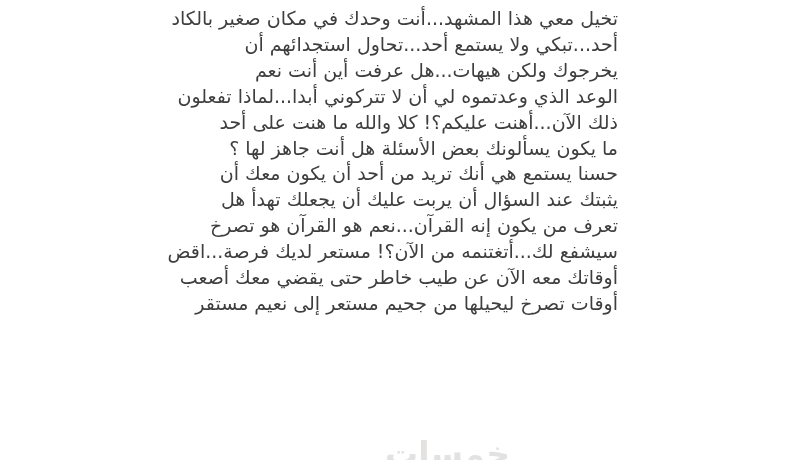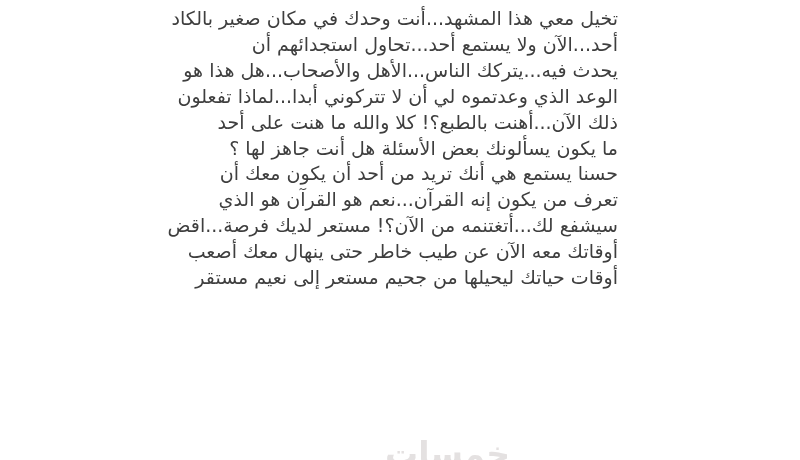--- a/index.html
+++ b/index.html
@@ -52,7 +52,7 @@
 
 <div class="text-block">
     <div class="text-line">تخيل معي هذا المشهد...أنت وحدك في مكان صغير بالكاد</div>
-    <div class="text-line">أحد...الآن ولا يستمع أحد...تحاول استجدائهم أن</div>
+    <div class="text-line">أحد...تبكي ولا يستمع أحد...تحاول استجدائهم أن</div>
     <div class="text-line">يحدث فيه...يتركك الناس...الأهل والأصحاب...هل هذا هو</div>
     <div class="text-line">الوعد الذي وعدتموه لي أن لا تتركوني أبدا...لماذا تفعلون</div>
     <div class="text-line">ذلك الآن...أهنت بالطبع؟! كلا والله ما هنت على أحد</div>

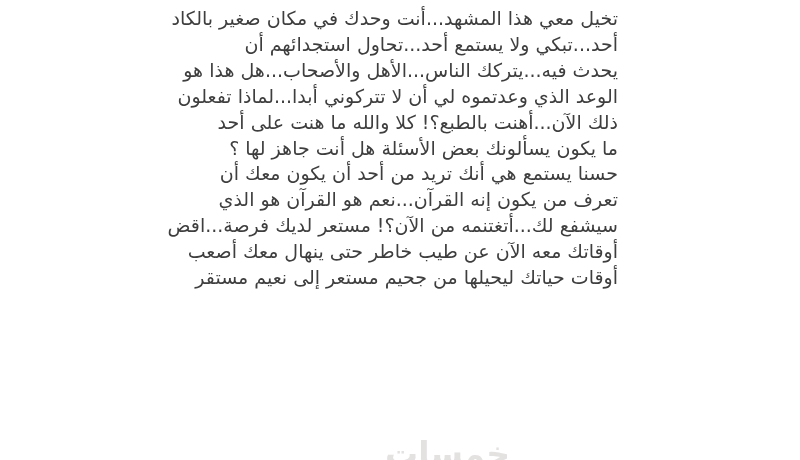--- a/index.html
+++ b/index.html
@@ -53,6 +53,7 @@
 <div class="text-block">
     <div class="text-line">تخيل معي هذا المشهد...أنت وحدك في مكان صغير بالكاد</div>
     <div class="text-line">أحد...تبكي ولا يستمع أحد...تحاول استجدائهم أن</div>
+    <div class="text-line">يخرجوك ولكن هيهات...هل عرفت أين أنت نعم</div>
     <div class="text-line">يحدث فيه...يتركك الناس...الأهل والأصحاب...هل هذا هو</div>
     <div class="text-line">الوعد الذي وعدتموه لي أن لا تتركوني أبدا...لماذا تفعلون</div>
     <div class="text-line">ذلك الآن...أهنت بالطبع؟! كلا والله ما هنت على أحد</div>

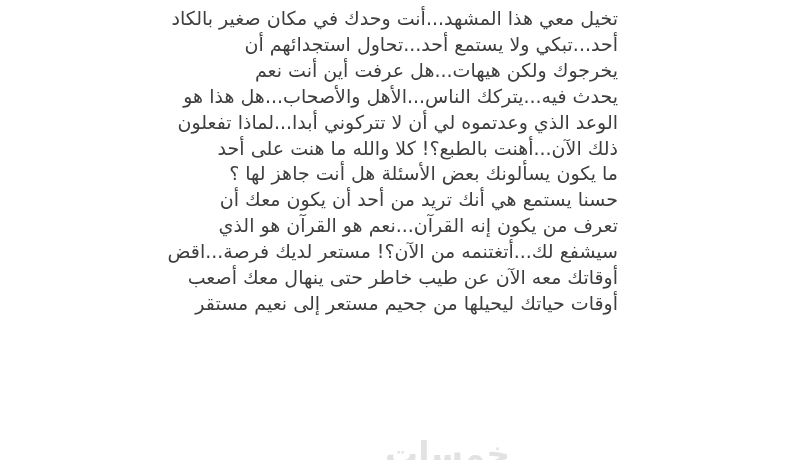--- a/index.html
+++ b/index.html
@@ -54,7 +54,6 @@
     <div class="text-line">تخيل معي هذا المشهد...أنت وحدك في مكان صغير بالكاد</div>
     <div class="text-line">أحد...تبكي ولا يستمع أحد...تحاول استجدائهم أن</div>
     <div class="text-line">يخرجوك ولكن هيهات...هل عرفت أين أنت نعم</div>
-    <div class="text-line">يحدث فيه...يتركك الناس...الأهل والأصحاب...هل هذا هو</div>
     <div class="text-line">الوعد الذي وعدتموه لي أن لا تتركوني أبدا...لماذا تفعلون</div>
     <div class="text-line">ذلك الآن...أهنت بالطبع؟! كلا والله ما هنت على أحد</div>
     <div class="text-line">ما يكون يسألونك بعض الأسئلة هل أنت جاهز لها ؟</div>

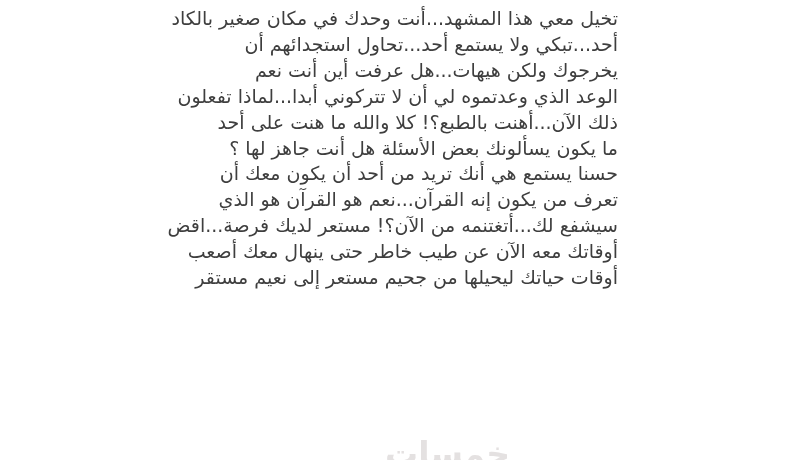--- a/index.html
+++ b/index.html
@@ -55,7 +55,7 @@
     <div class="text-line">أحد...تبكي ولا يستمع أحد...تحاول استجدائهم أن</div>
     <div class="text-line">يخرجوك ولكن هيهات...هل عرفت أين أنت نعم</div>
     <div class="text-line">الوعد الذي وعدتموه لي أن لا تتركوني أبدا...لماذا تفعلون</div>
-    <div class="text-line">ذلك الآن...أهنت بالطبع؟! كلا والله ما هنت على أحد</div>
+    <div class="text-line">ذلك الآن...أهنت عليكم؟! كلا والله ما هنت على أحد</div>
     <div class="text-line">ما يكون يسألونك بعض الأسئلة هل أنت جاهز لها ؟</div>
     <div class="text-line">حسنا يستمع هي أنك تريد من أحد أن يكون معك أن</div>
     <div class="text-line">تعرف من يكون إنه القرآن...نعم هو القرآن هو الذي</div>

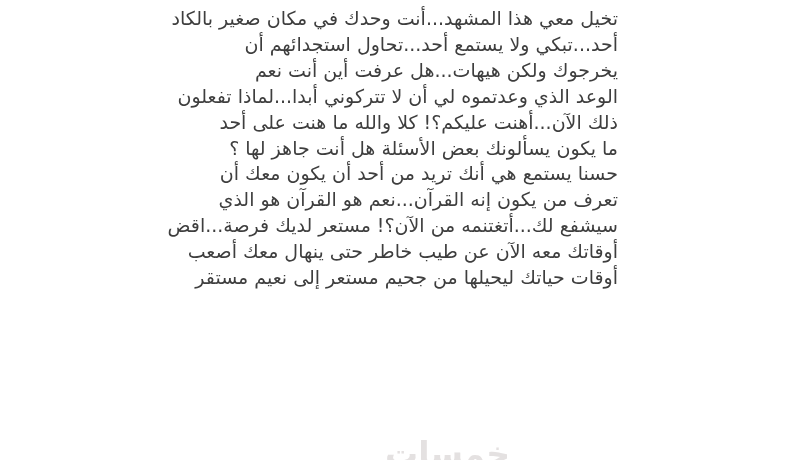--- a/index.html
+++ b/index.html
@@ -58,6 +58,7 @@
     <div class="text-line">ذلك الآن...أهنت عليكم؟! كلا والله ما هنت على أحد</div>
     <div class="text-line">ما يكون يسألونك بعض الأسئلة هل أنت جاهز لها ؟</div>
     <div class="text-line">حسنا يستمع هي أنك تريد من أحد أن يكون معك أن</div>
+    <div class="text-line">يثبتك عند السؤال أن يربت عليك أن يجعلك تهدأ هل</div>
     <div class="text-line">تعرف من يكون إنه القرآن...نعم هو القرآن هو الذي</div>
     <div class="text-line">سيشفع لك...أتغتنمه من الآن؟! مستعر لديك فرصة...اقض</div>
     <div class="text-line">أوقاتك معه الآن عن طيب خاطر حتى ينهال معك أصعب</div>

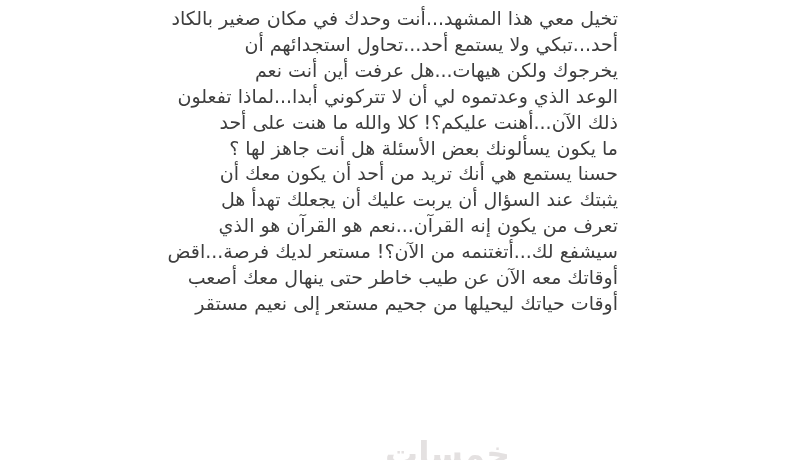--- a/index.html
+++ b/index.html
@@ -59,7 +59,7 @@
     <div class="text-line">ما يكون يسألونك بعض الأسئلة هل أنت جاهز لها ؟</div>
     <div class="text-line">حسنا يستمع هي أنك تريد من أحد أن يكون معك أن</div>
     <div class="text-line">يثبتك عند السؤال أن يربت عليك أن يجعلك تهدأ هل</div>
-    <div class="text-line">تعرف من يكون إنه القرآن...نعم هو القرآن هو الذي</div>
+    <div class="text-line">تعرف من يكون إنه القرآن...نعم هو القرآن هو تصرخ</div>
     <div class="text-line">سيشفع لك...أتغتنمه من الآن؟! مستعر لديك فرصة...اقض</div>
     <div class="text-line">أوقاتك معه الآن عن طيب خاطر حتى ينهال معك أصعب</div>
     <div class="text-line">أوقات حياتك ليحيلها من جحيم مستعر إلى نعيم مستقر</div>

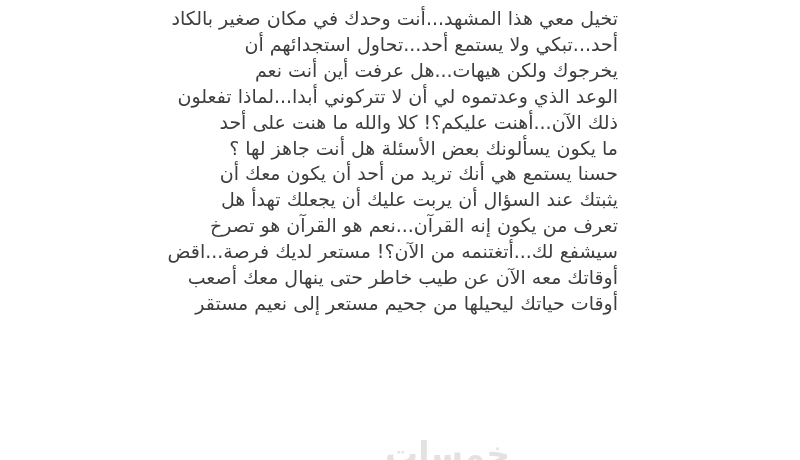--- a/index.html
+++ b/index.html
@@ -61,7 +61,7 @@
     <div class="text-line">يثبتك عند السؤال أن يربت عليك أن يجعلك تهدأ هل</div>
     <div class="text-line">تعرف من يكون إنه القرآن...نعم هو القرآن هو تصرخ</div>
     <div class="text-line">سيشفع لك...أتغتنمه من الآن؟! مستعر لديك فرصة...اقض</div>
-    <div class="text-line">أوقاتك معه الآن عن طيب خاطر حتى ينهال معك أصعب</div>
+    <div class="text-line">أوقاتك معه الآن عن طيب خاطر حتى يقضي معك أصعب</div>
     <div class="text-line">أوقات حياتك ليحيلها من جحيم مستعر إلى نعيم مستقر</div>
   </div>
 

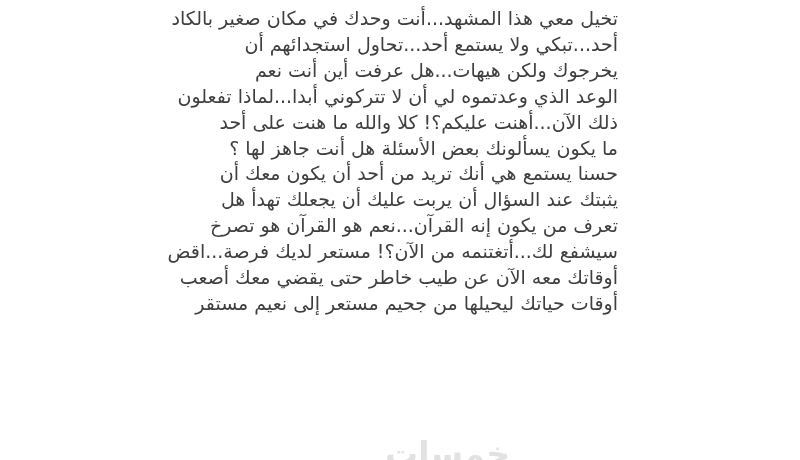--- a/index.html
+++ b/index.html
@@ -62,7 +62,7 @@
     <div class="text-line">تعرف من يكون إنه القرآن...نعم هو القرآن هو تصرخ</div>
     <div class="text-line">سيشفع لك...أتغتنمه من الآن؟! مستعر لديك فرصة...اقض</div>
     <div class="text-line">أوقاتك معه الآن عن طيب خاطر حتى يقضي معك أصعب</div>
-    <div class="text-line">أوقات حياتك ليحيلها من جحيم مستعر إلى نعيم مستقر</div>
+    <div class="text-line">أوقات تصرخ ليحيلها من جحيم مستعر إلى نعيم مستقر</div>
   </div>
 
 </body></html>

